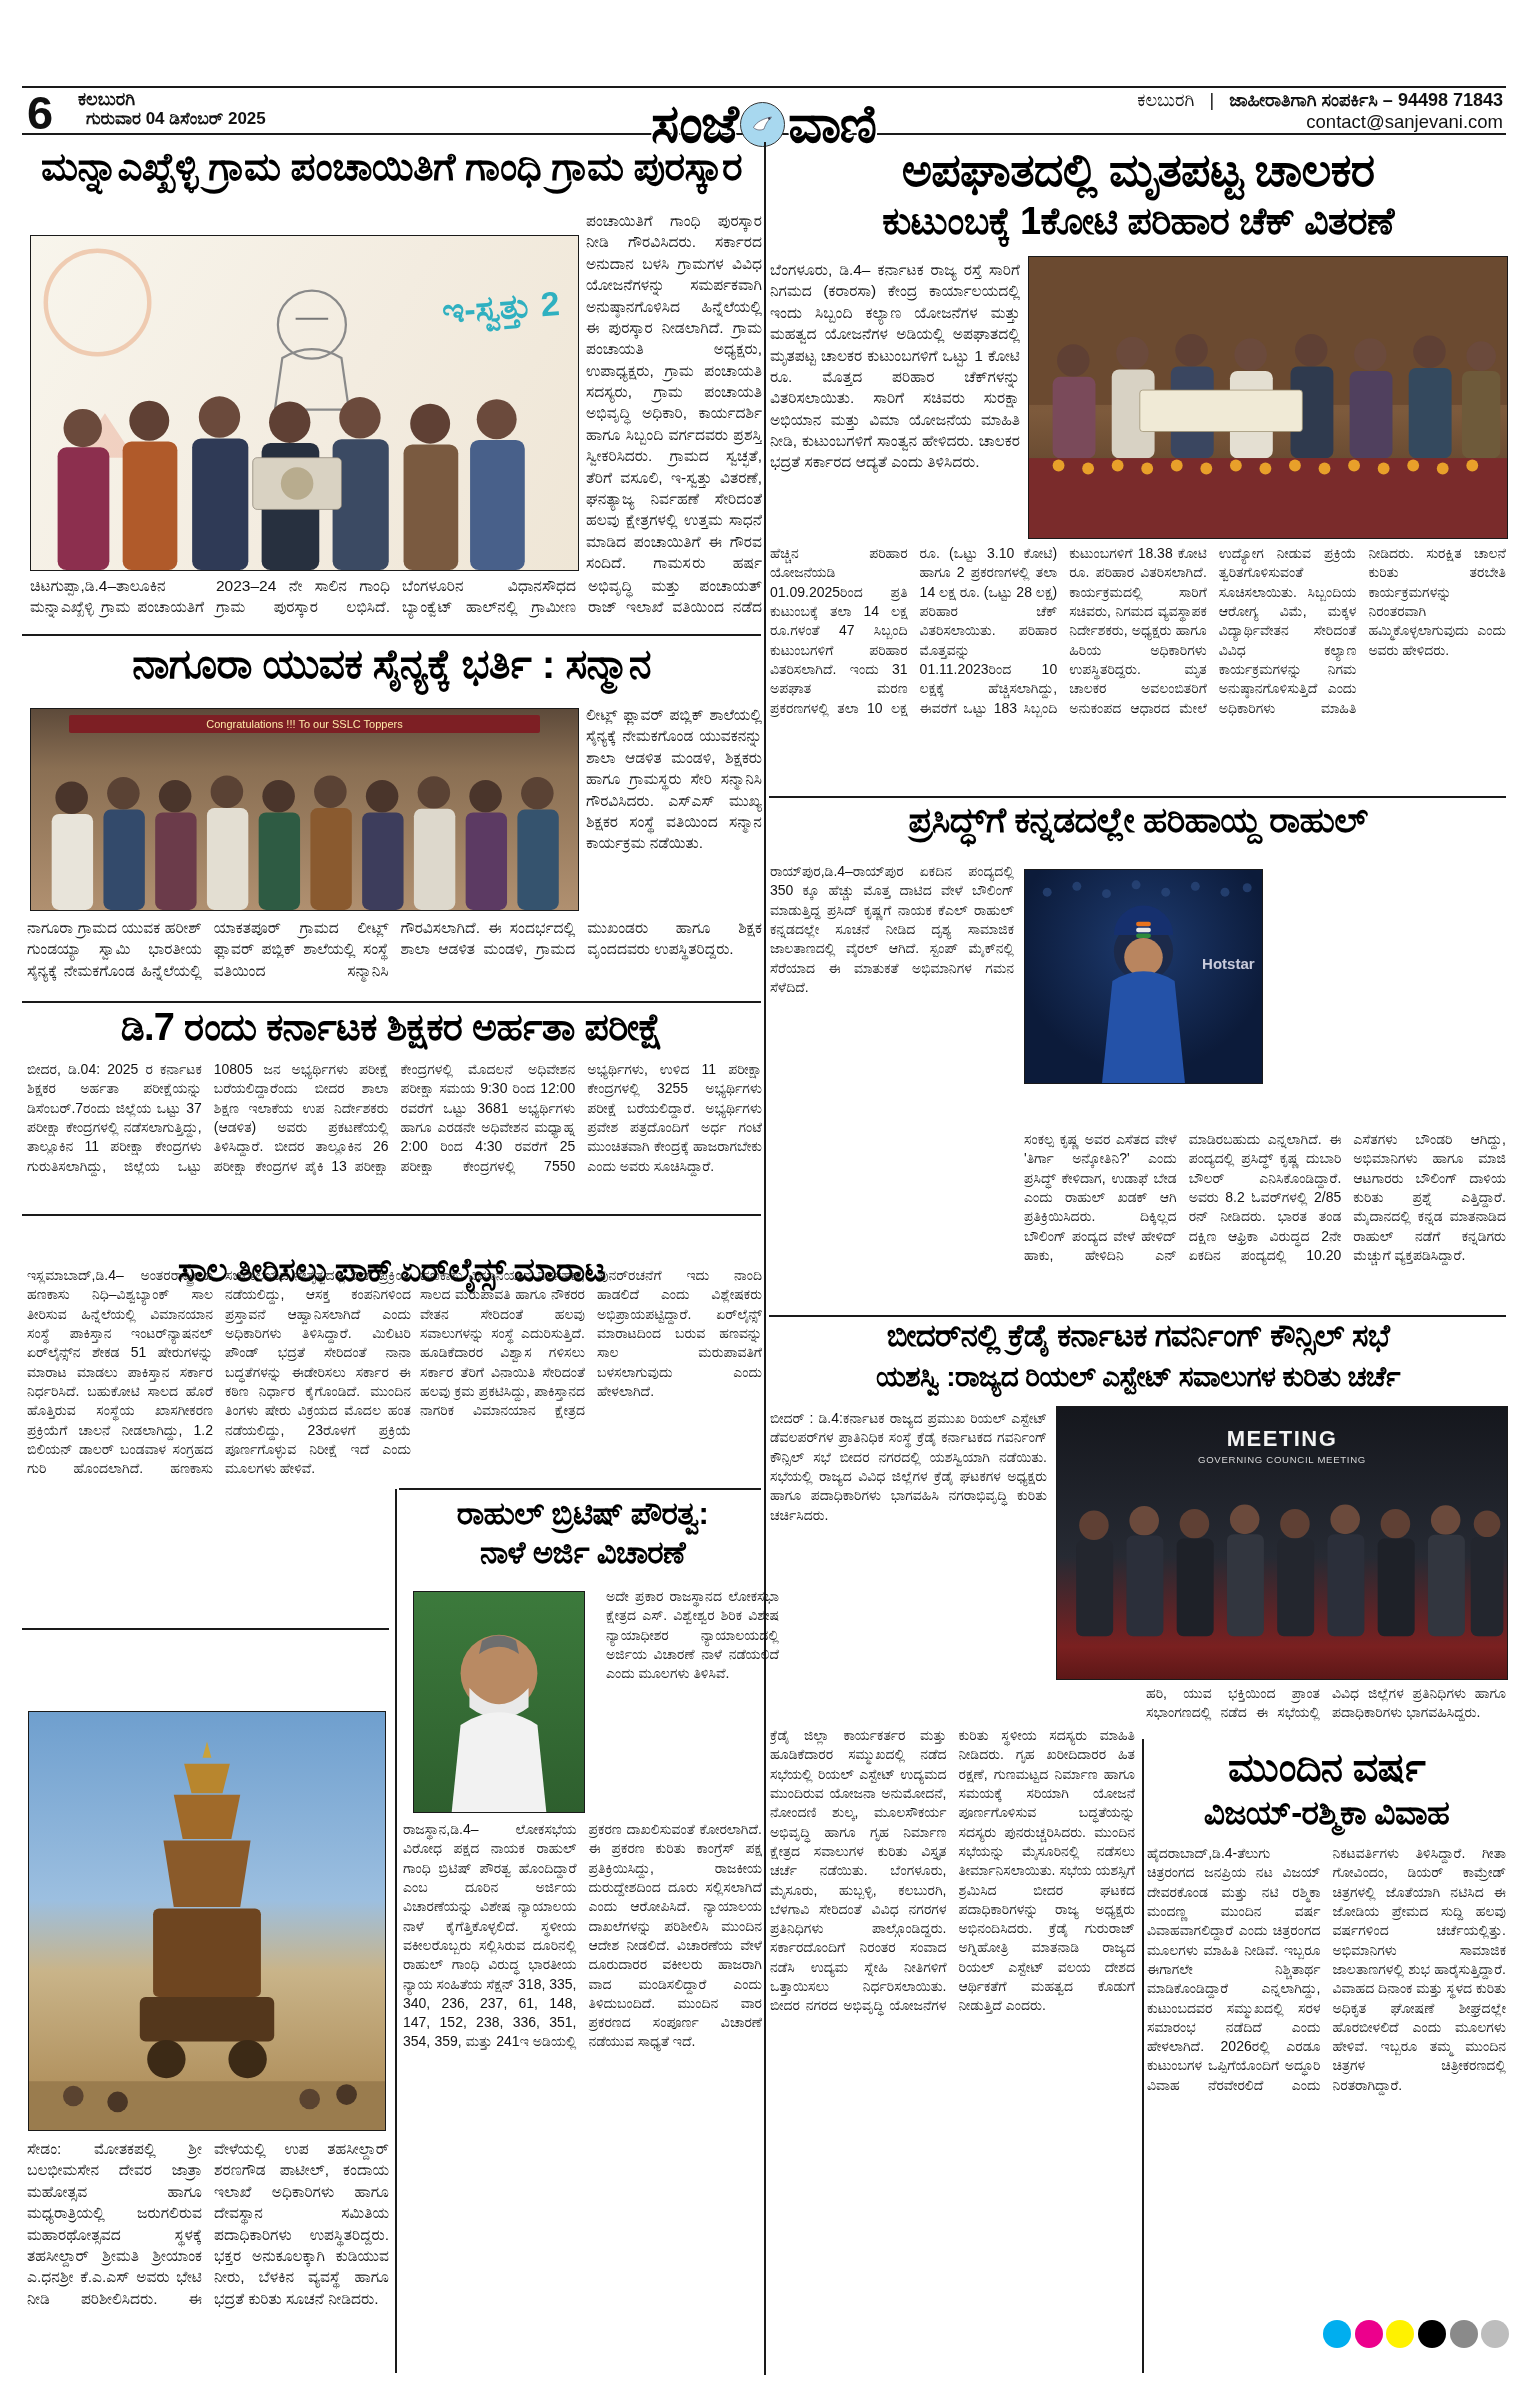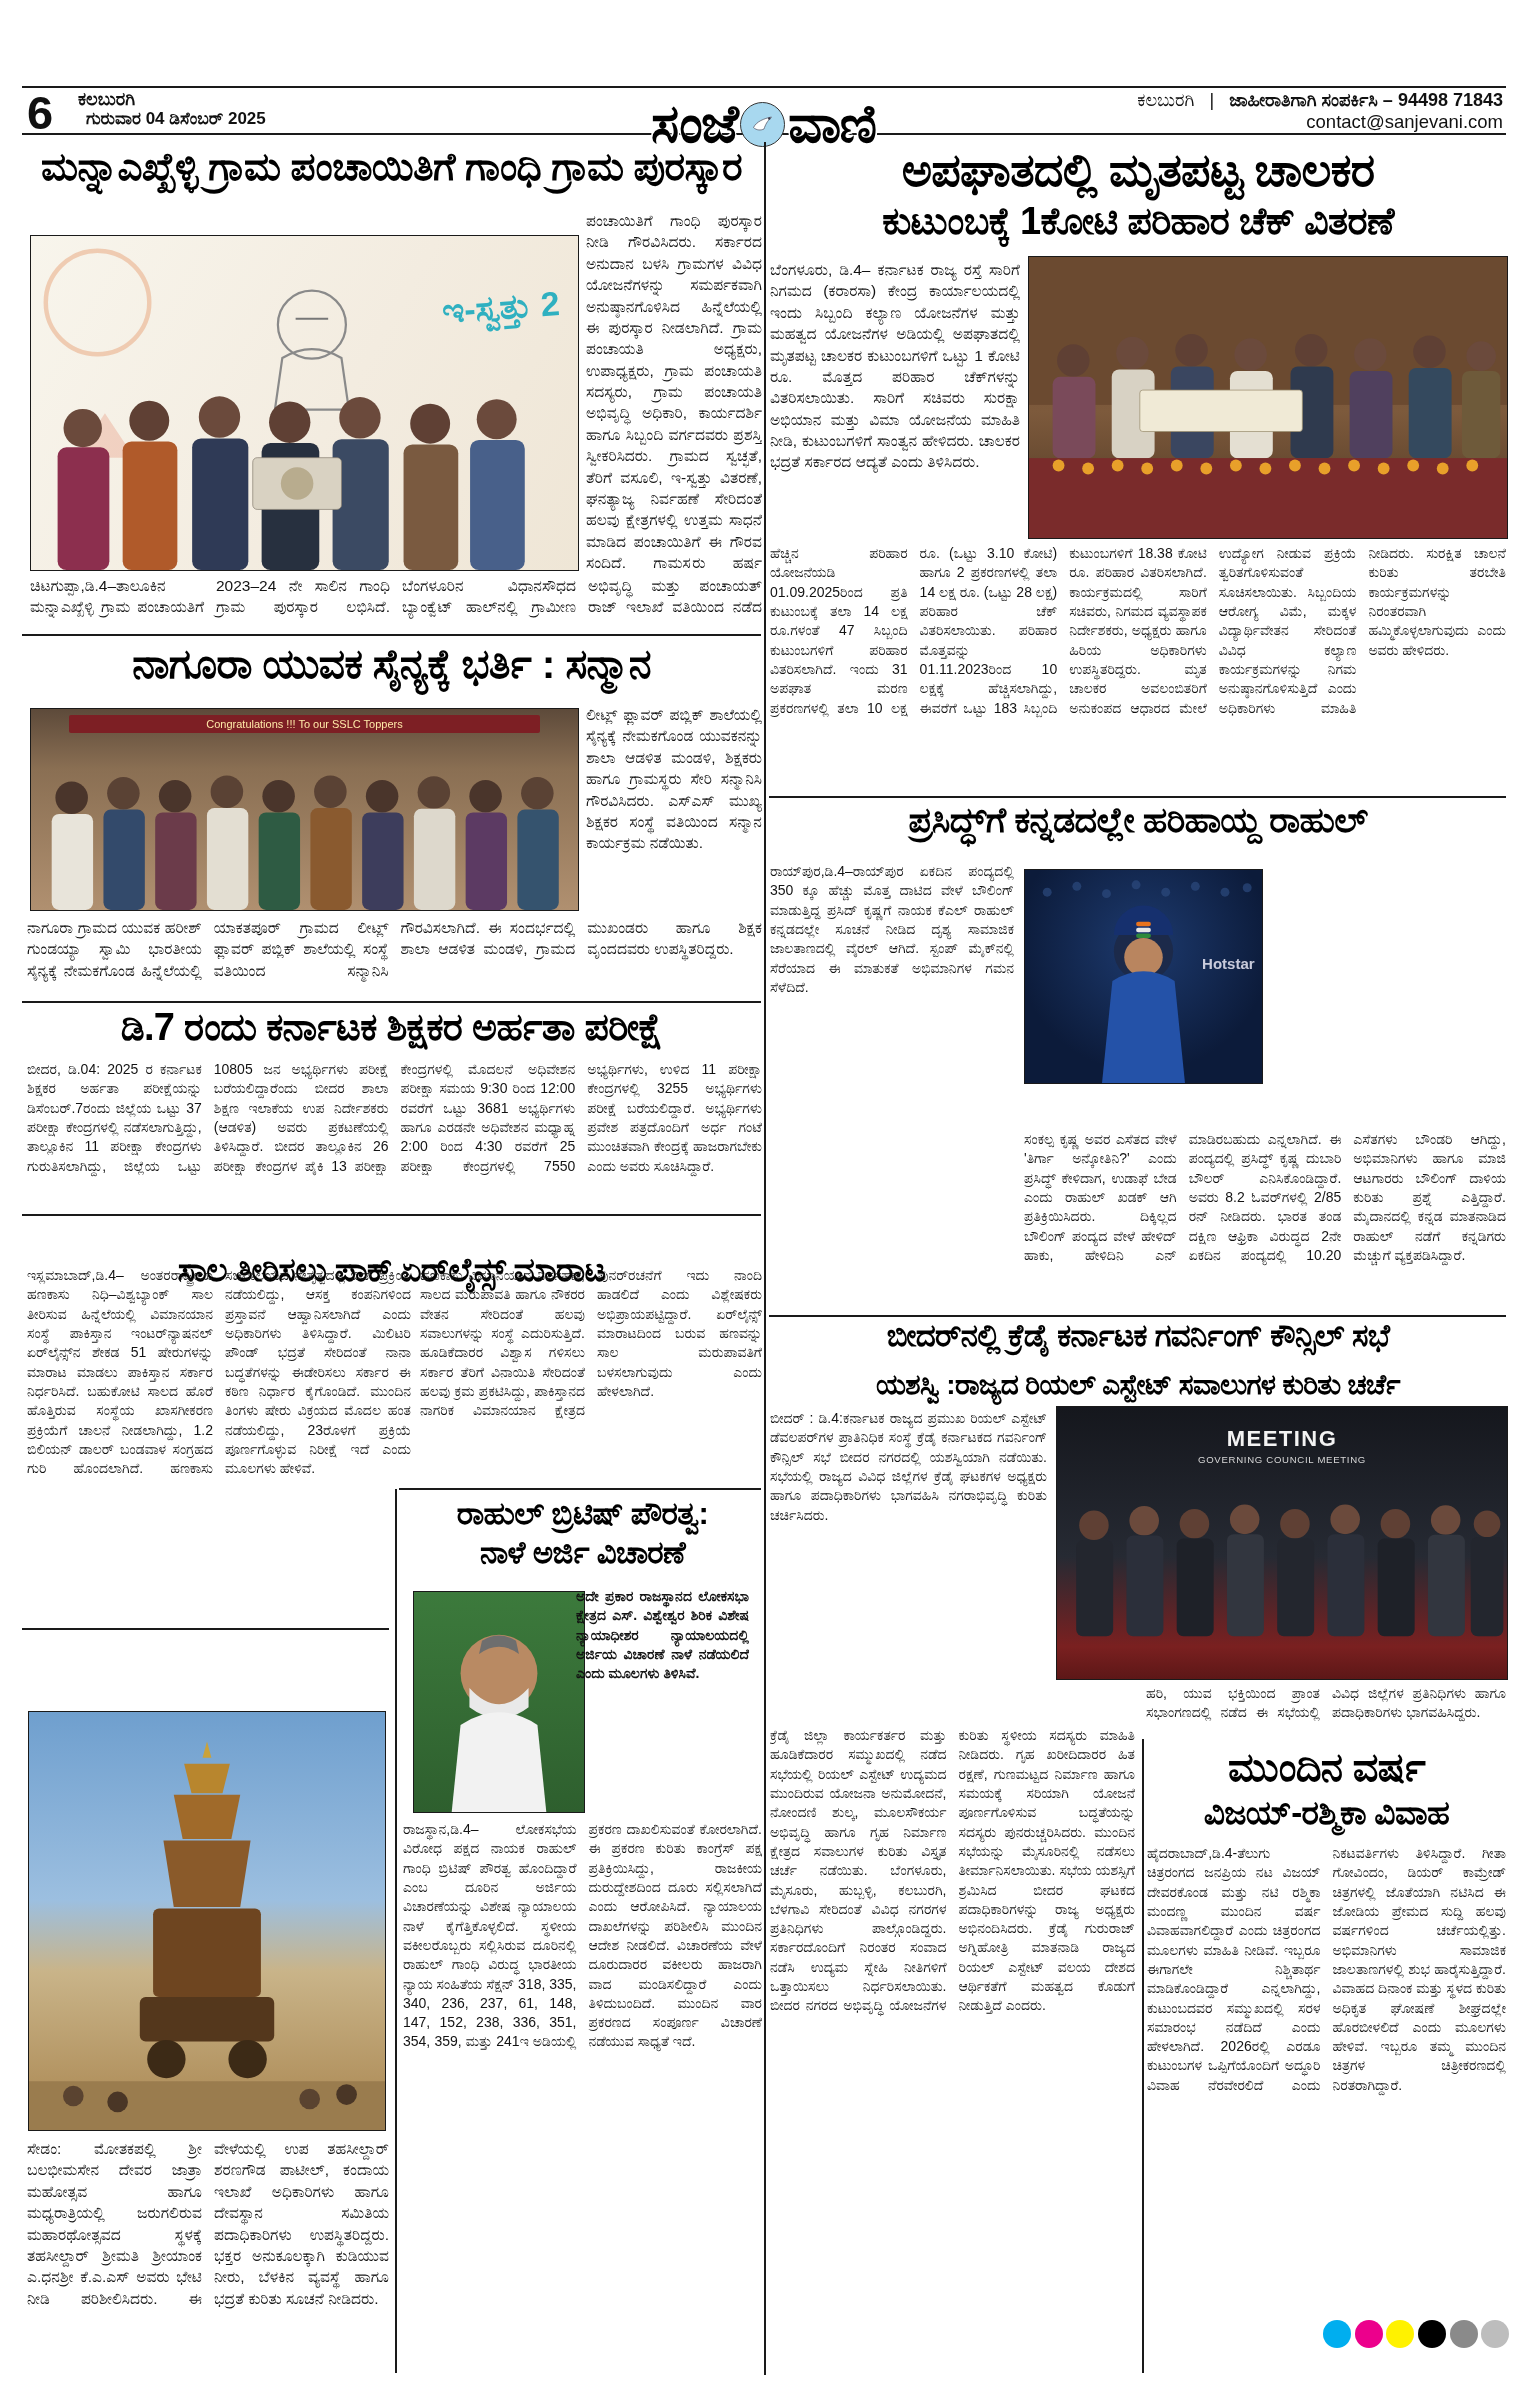--- a/index.html
+++ b/index.html
@@ -30,7 +30,7 @@
   .hl-f2{font-size:38px;}
   .hl-g{font-size:35px;}
   .hl-h{font-size:31px;}
-  .hl-h2{font-size:28px;margin-top:8px;}
+  .hl-h2{font-size:28px;}
   .hl-i1{font-size:40px;}
   .hl-i2{font-size:33px;}
   .hl-rb{font-size:31px;line-height:1.25;}

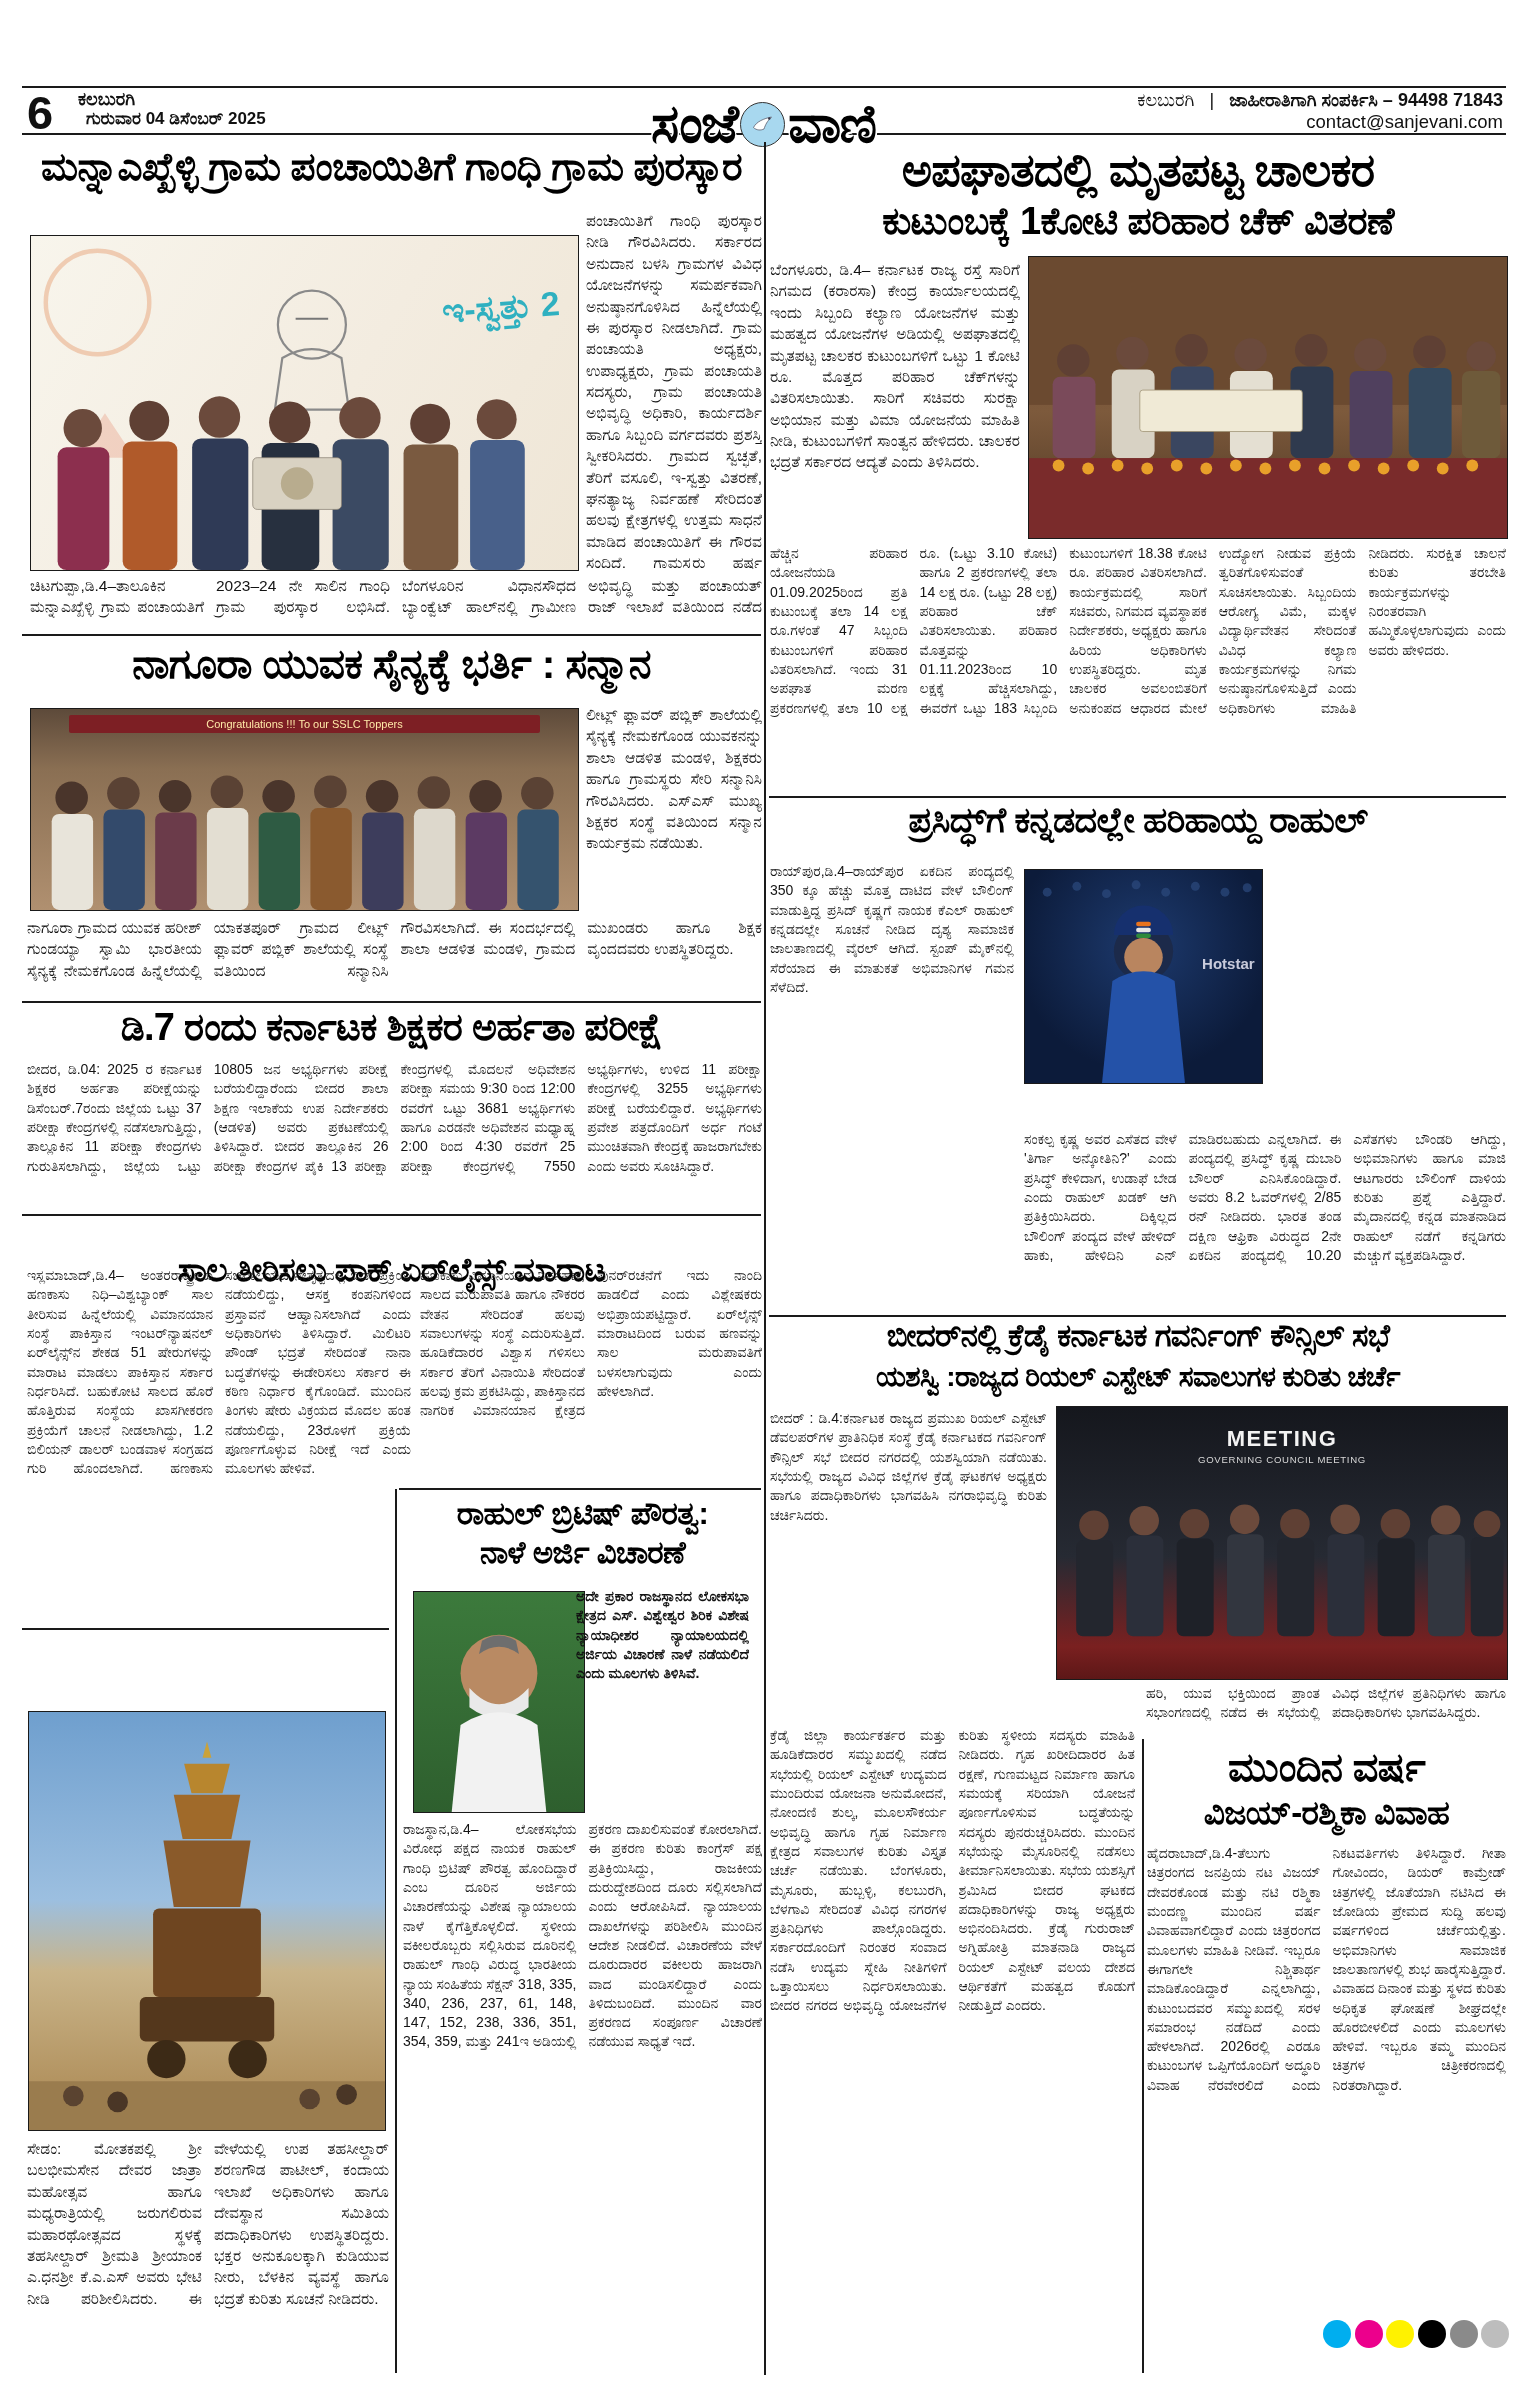--- a/index.html
+++ b/index.html
@@ -195,7 +195,7 @@
       <path d="M88 84 q27 -20 54 0 l-4 -18 q-23 -14 -46 0 z" fill="#6e6e6e"></path>
     </svg>
   </div>
-  <div class="abs bt" style="left:576px;top:1587px;width:173px;height:226px;font-weight:bold;">ಅದೇ ಪ್ರಕಾರ ರಾಜಸ್ಥಾನದ ಲೋಕಸಭಾ ಕ್ಷೇತ್ರದ ಎಸ್. ವಿಶ್ವೇಶ್ವರ ಶಿರಿಕ ವಿಶೇಷ ನ್ಯಾಯಾಧೀಶರ ನ್ಯಾಯಾಲಯದಲ್ಲಿ ಅರ್ಜಿಯ ವಿಚಾರಣೆ ನಾಳೆ ನಡೆಯಲಿದೆ ಎಂದು ಮೂಲಗಳು ತಿಳಿಸಿವೆ.</div>
+  <div class="abs bt" style="left:606px;top:1587px;width:173px;height:226px;">ಅದೇ ಪ್ರಕಾರ ರಾಜಸ್ಥಾನದ ಲೋಕಸಭಾ ಕ್ಷೇತ್ರದ ಎಸ್. ವಿಶ್ವೇಶ್ವರ ಶಿರಿಕ ವಿಶೇಷ ನ್ಯಾಯಾಧೀಶರ ನ್ಯಾಯಾಲಯದಲ್ಲಿ ಅರ್ಜಿಯ ವಿಚಾರಣೆ ನಾಳೆ ನಡೆಯಲಿದೆ ಎಂದು ಮೂಲಗಳು ತಿಳಿಸಿವೆ.</div>
   <div class="abs bt cols2" style="left:403px;top:1820px;width:359px;height:549px;">ರಾಜಸ್ಥಾನ,ಡಿ.4– ಲೋಕಸಭೆಯ ವಿರೋಧ ಪಕ್ಷದ ನಾಯಕ ರಾಹುಲ್ ಗಾಂಧಿ ಬ್ರಿಟಿಷ್ ಪೌರತ್ವ ಹೊಂದಿದ್ದಾರೆ ಎಂಬ ದೂರಿನ ಅರ್ಜಿಯ ವಿಚಾರಣೆಯನ್ನು ವಿಶೇಷ ನ್ಯಾಯಾಲಯ ನಾಳೆ ಕೈಗೆತ್ತಿಕೊಳ್ಳಲಿದೆ. ಸ್ಥಳೀಯ ವಕೀಲರೊಬ್ಬರು ಸಲ್ಲಿಸಿರುವ ದೂರಿನಲ್ಲಿ ರಾಹುಲ್ ಗಾಂಧಿ ವಿರುದ್ಧ ಭಾರತೀಯ ನ್ಯಾಯ ಸಂಹಿತೆಯ ಸೆಕ್ಷನ್ 318, 335, 340, 236, 237, 61, 148, 147, 152, 238, 336, 351, 354, 359, ಮತ್ತು 241ಇ ಅಡಿಯಲ್ಲಿ ಪ್ರಕರಣ ದಾಖಲಿಸುವಂತೆ ಕೋರಲಾಗಿದೆ. ಈ ಪ್ರಕರಣ ಕುರಿತು ಕಾಂಗ್ರೆಸ್ ಪಕ್ಷ ಪ್ರತಿಕ್ರಿಯಿಸಿದ್ದು, ರಾಜಕೀಯ ದುರುದ್ದೇಶದಿಂದ ದೂರು ಸಲ್ಲಿಸಲಾಗಿದೆ ಎಂದು ಆರೋಪಿಸಿದೆ. ನ್ಯಾಯಾಲಯ ದಾಖಲೆಗಳನ್ನು ಪರಿಶೀಲಿಸಿ ಮುಂದಿನ ಆದೇಶ ನೀಡಲಿದೆ. ವಿಚಾರಣೆಯ ವೇಳೆ ದೂರುದಾರರ ವಕೀಲರು ಹಾಜರಾಗಿ ವಾದ ಮಂಡಿಸಲಿದ್ದಾರೆ ಎಂದು ತಿಳಿದುಬಂದಿದೆ. ಮುಂದಿನ ವಾರ ಪ್ರಕರಣದ ಸಂಪೂರ್ಣ ವಿಚಾರಣೆ ನಡೆಯುವ ಸಾಧ್ಯತೆ ಇದೆ.</div>
 
 

